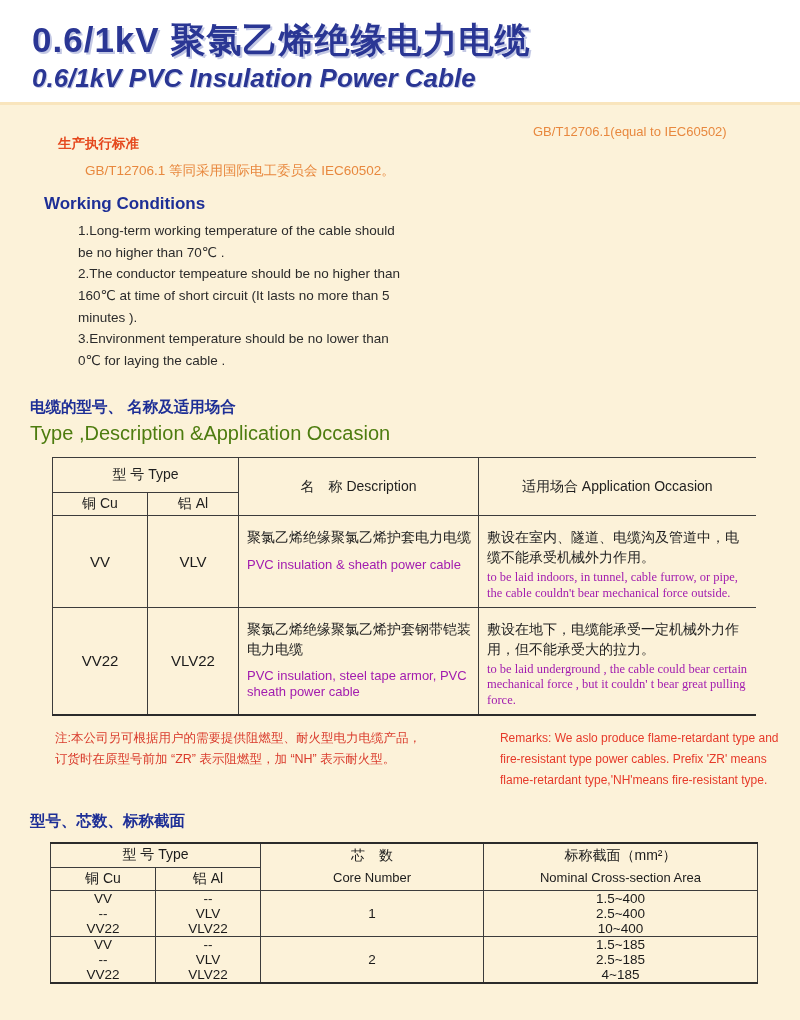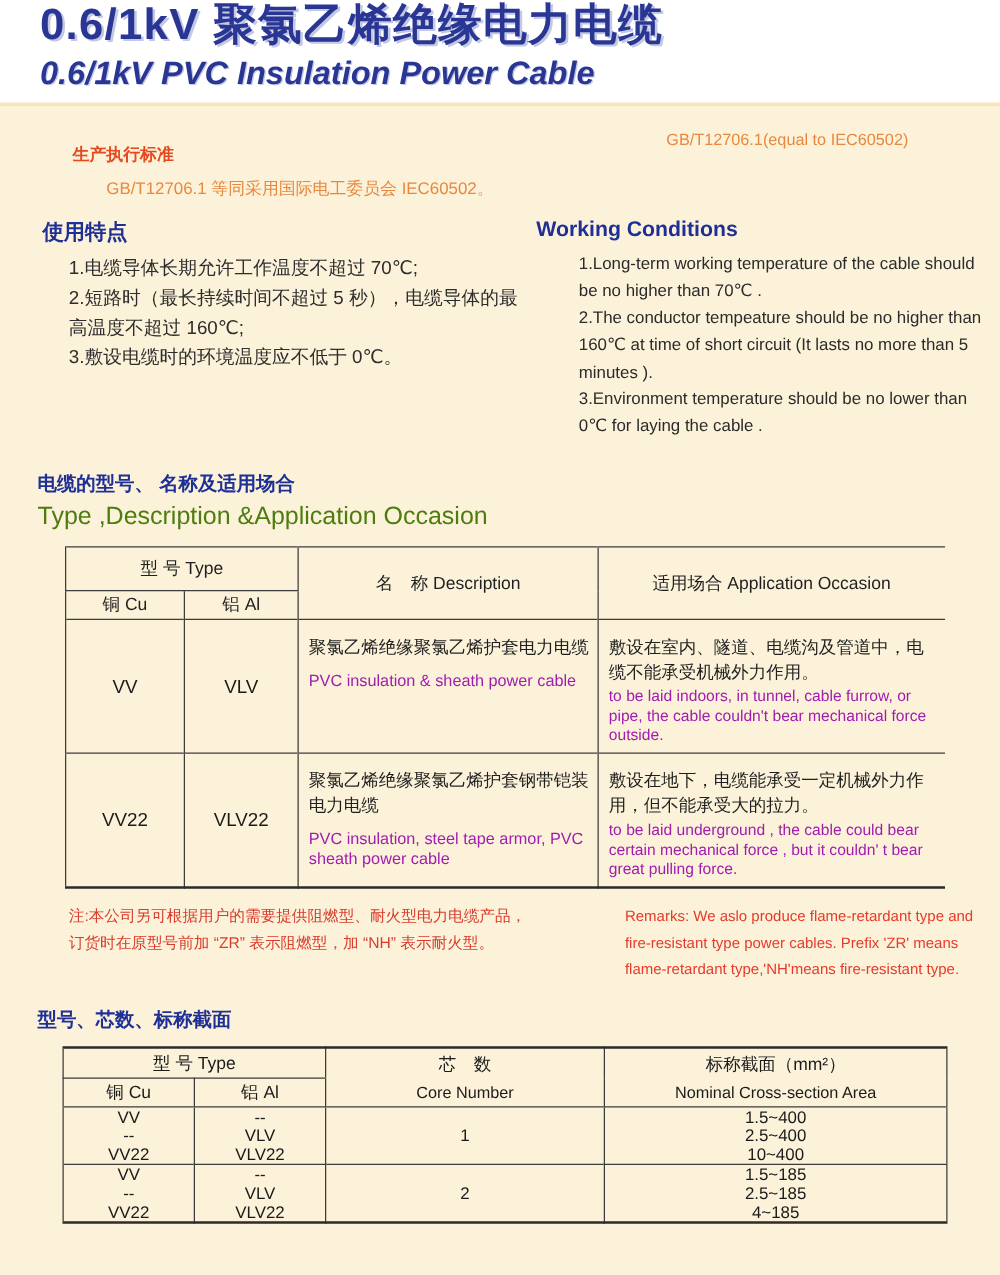--- a/index.html
+++ b/index.html
@@ -12,7 +12,7 @@
   
   .header{
     background:#ffffff;
-    padding:0 0 8px 32px;
+    padding:20px 0 8px 32px;
     border-bottom:3px solid #f9e5bd;
   }
   .title-zh{

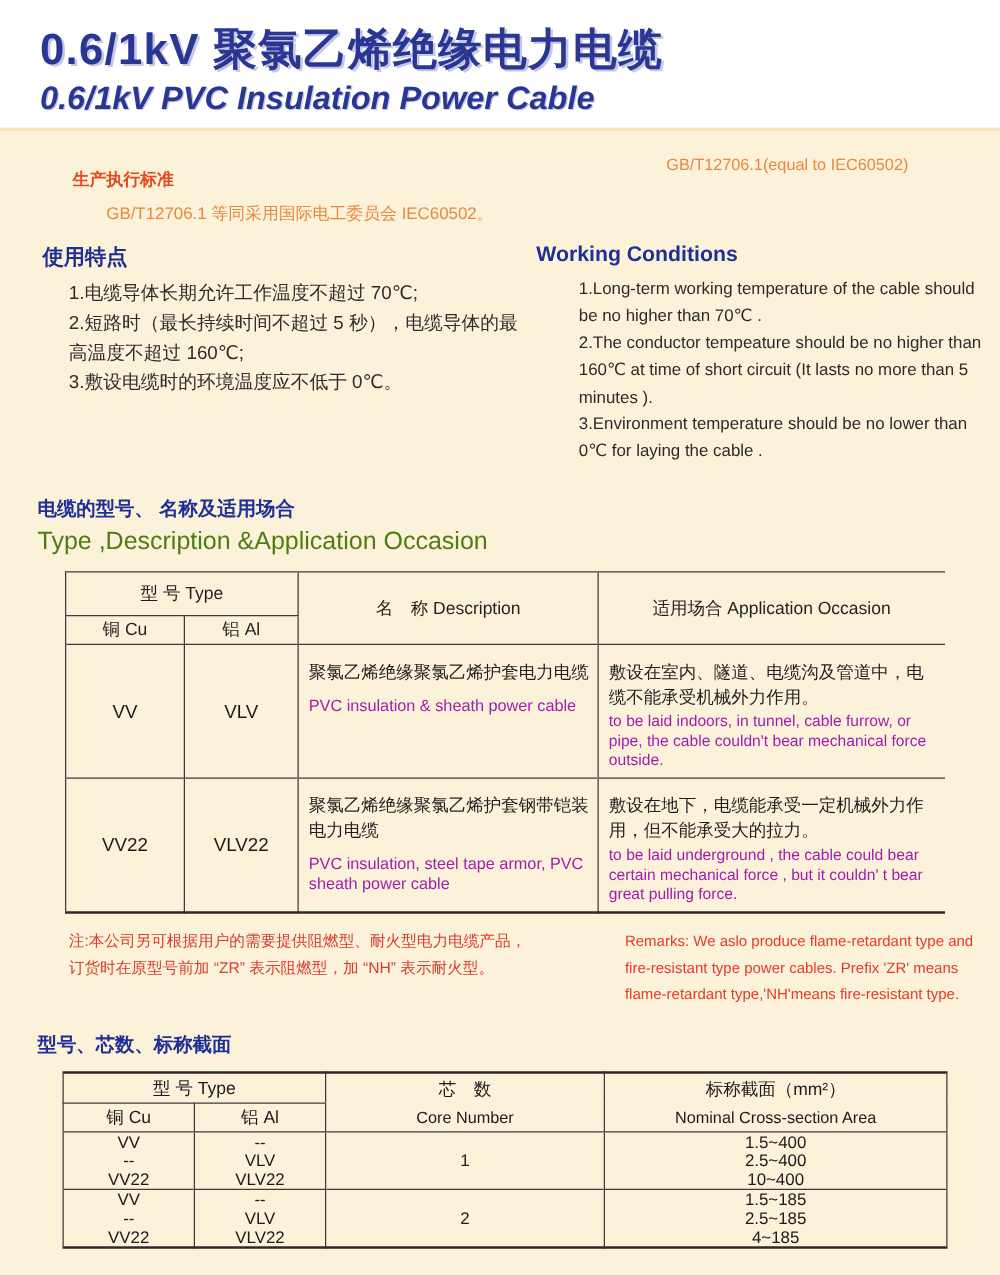--- a/index.html
+++ b/index.html
@@ -101,14 +101,6 @@
 </div>
 
 <div class="features-row">
-  <div class="features-left">
-    <div class="blue-h">使用特点</div>
-    <div class="feature-lines-zh">
-      <div>1.电缆导体长期允许工作温度不超过 70℃;</div>
-      <div>2.短路时（最长持续时间不超过 5 秒），电缆导体的最高温度不超过 160℃;</div>
-      <div>3.敷设电缆时的环境温度应不低于 0℃。</div>
-    </div>
-  </div>
   <div class="features-right">
     <div class="blue-h">Working Conditions</div>
     <div class="feature-lines-en">

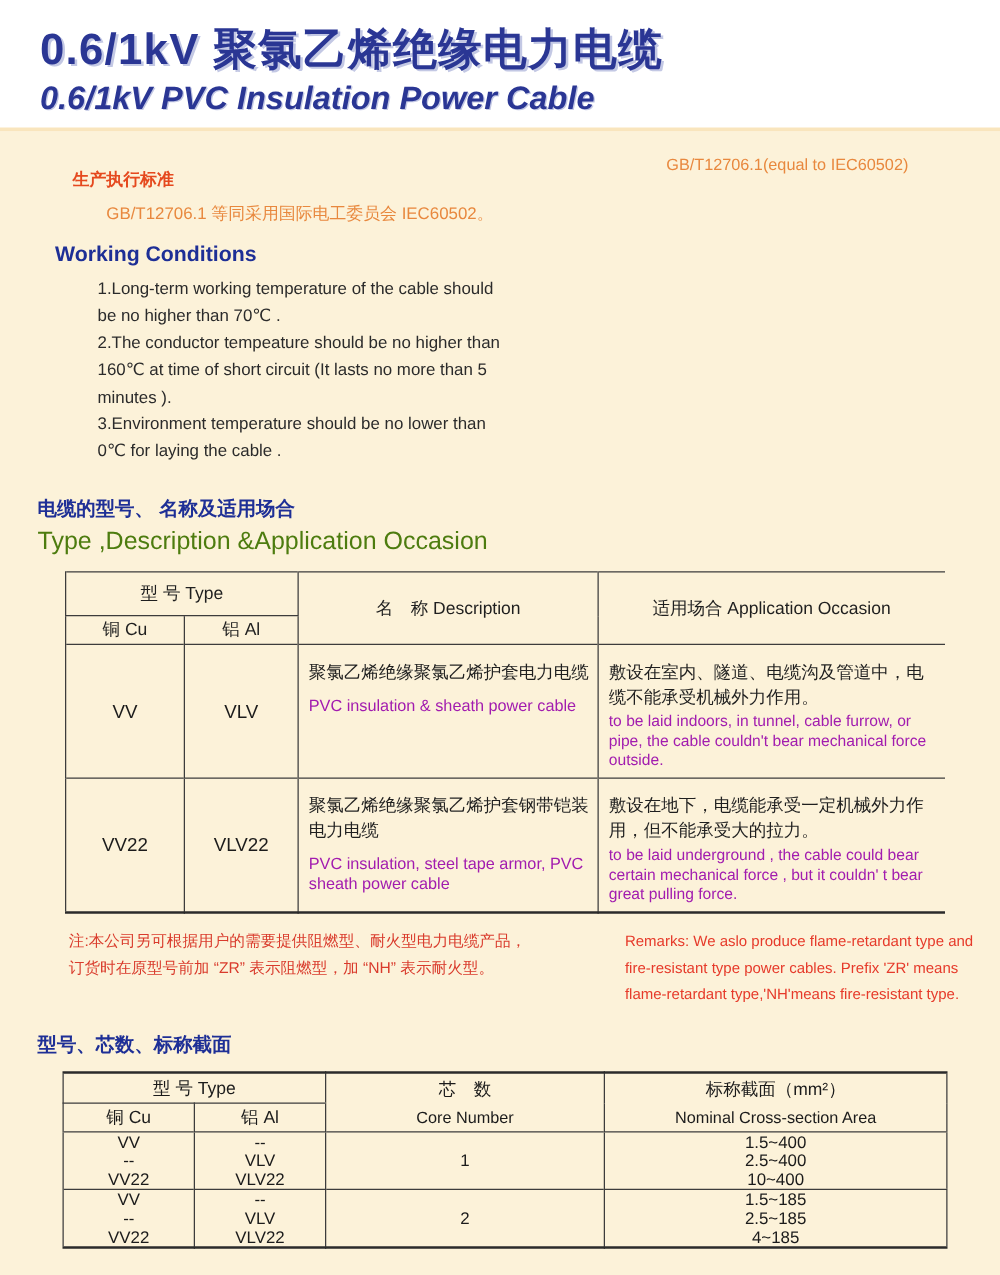--- a/index.html
+++ b/index.html
@@ -60,7 +60,7 @@
   .t1 .zh{font-size:14px;line-height:1.4;color:#1f1f1f;}
   .t1 .en{font-size:13px;line-height:1.22;color:#a21caf;margin-top:9px;}
   .t1 td.app .zh{font-size:14px;}
-  .t1 td.app .en{font-size:12.5px;margin-top:3px;}
+  .t1 td.app .en{font-size:12.5px;margin-top:3px;font-family:Liberation Serif, serif;}
   .t1 tr.r1{height:82px;}
   .t1 tr.r2{height:79px;}
   

